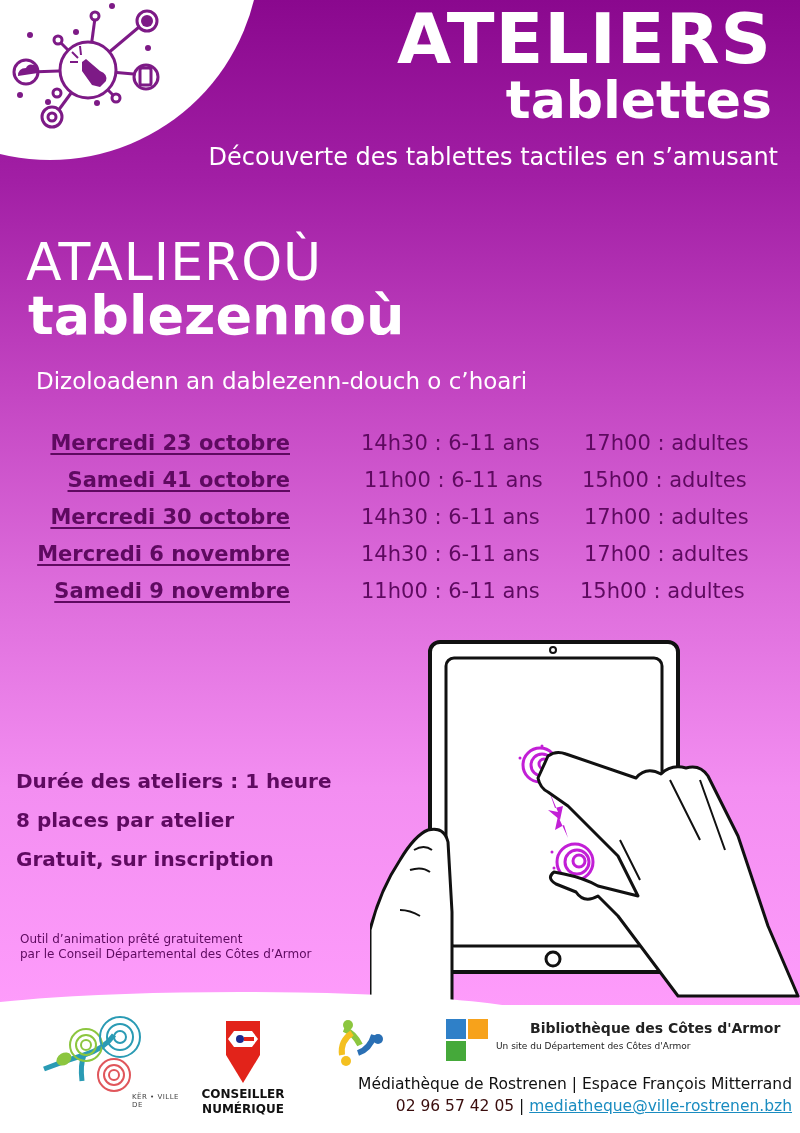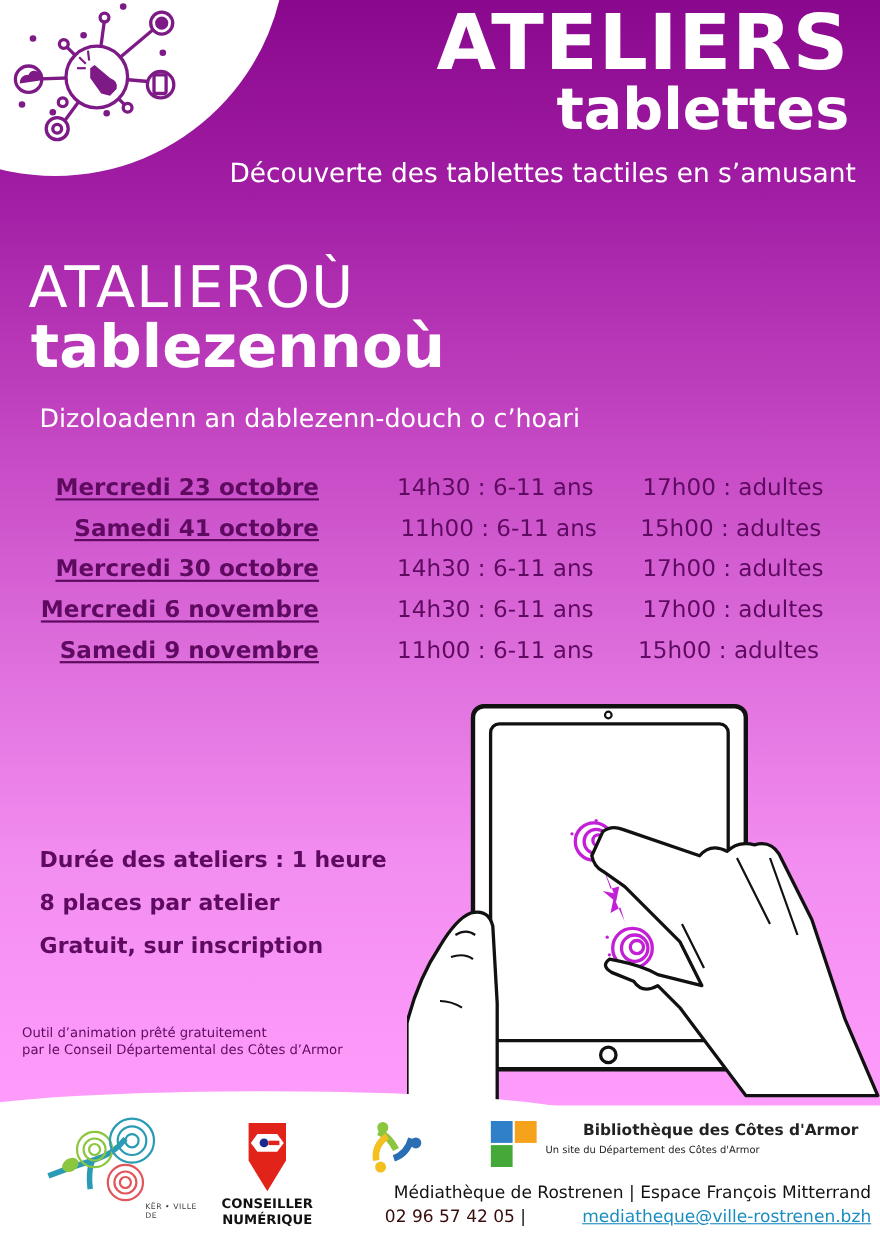--- a/index.html
+++ b/index.html
@@ -42,7 +42,7 @@
   .sched-kids { position: absolute; left: 313px; top: 0; font-size: 21px; line-height: 30px; color: #5e0a60; white-space: nowrap; }
   .sched-adults { position: absolute; left: 536px; top: 0; font-size: 21px; line-height: 30px; color: #5e0a60; white-space: nowrap; text-align: center; }
 
-  .info { position: absolute; left: 16px; top: 762px; color: #5e0a60; margin-left: 20px; }
+  .info { position: absolute; left: 16px; top: 762px; color: #5e0a60; }
   .info div { font-weight: 700; font-size: 20px; line-height: 39px; white-space: nowrap; }
   .credit { position: absolute; left: 20px; top: 932px; color: #5e0a60; font-size: 12px; line-height: 15px; }
 

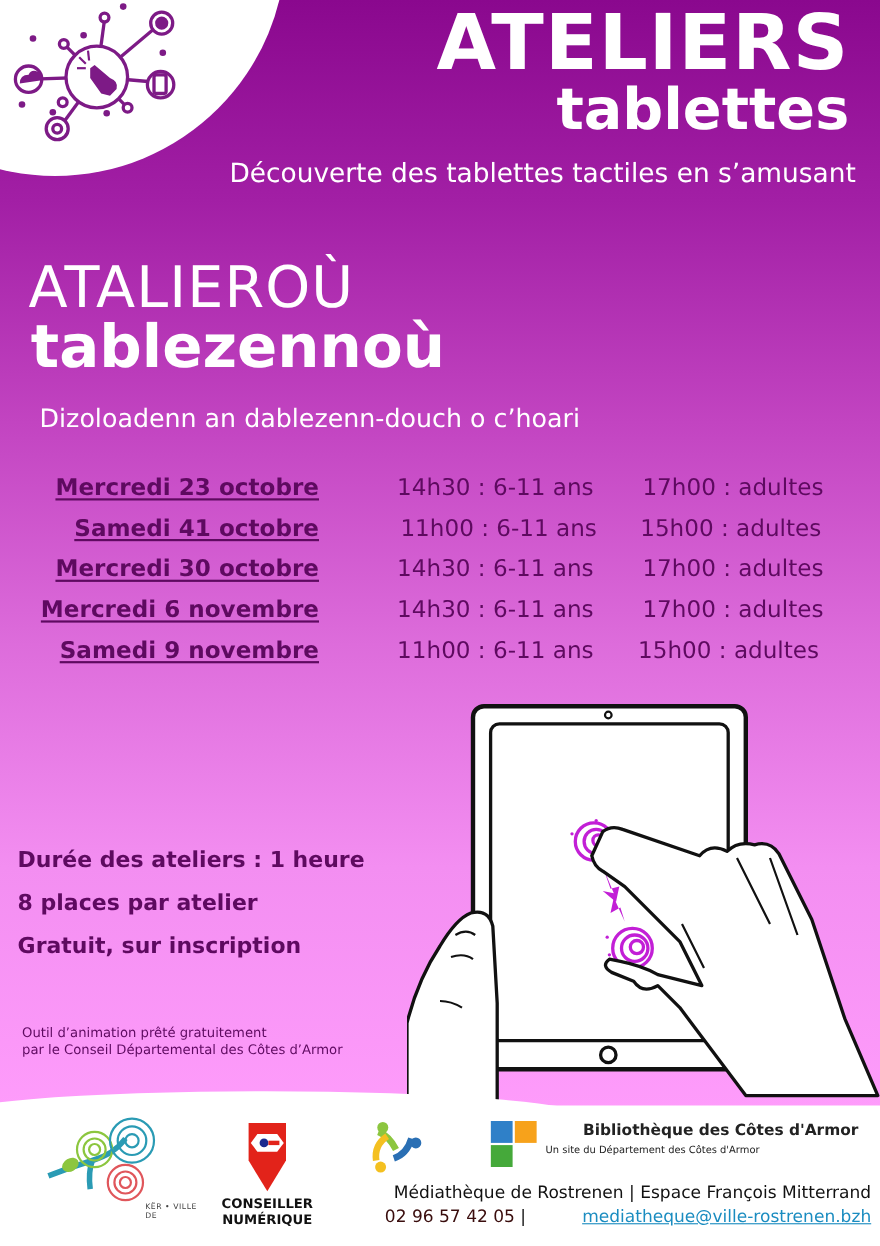--- a/index.html
+++ b/index.html
@@ -72,7 +72,7 @@
   .contact-line1 { position: absolute; right: 8px; top: 70px; white-space: nowrap; font-size: 15.5px; color: #111; }
   .contact-line2 { position: absolute; right: 8px; top: 92px; white-space: nowrap; font-size: 15.5px; color: #111; }
   .contact-line2 .phone { color: #3a0d0d; }
-  .contact-line2 .email { color: #1a8cc0; text-decoration: underline; margin-left: 46px; }
+  .contact-line2 .email { color: #1a8cc0; text-decoration: underline; }
 </style>
 </head>
 <body>

